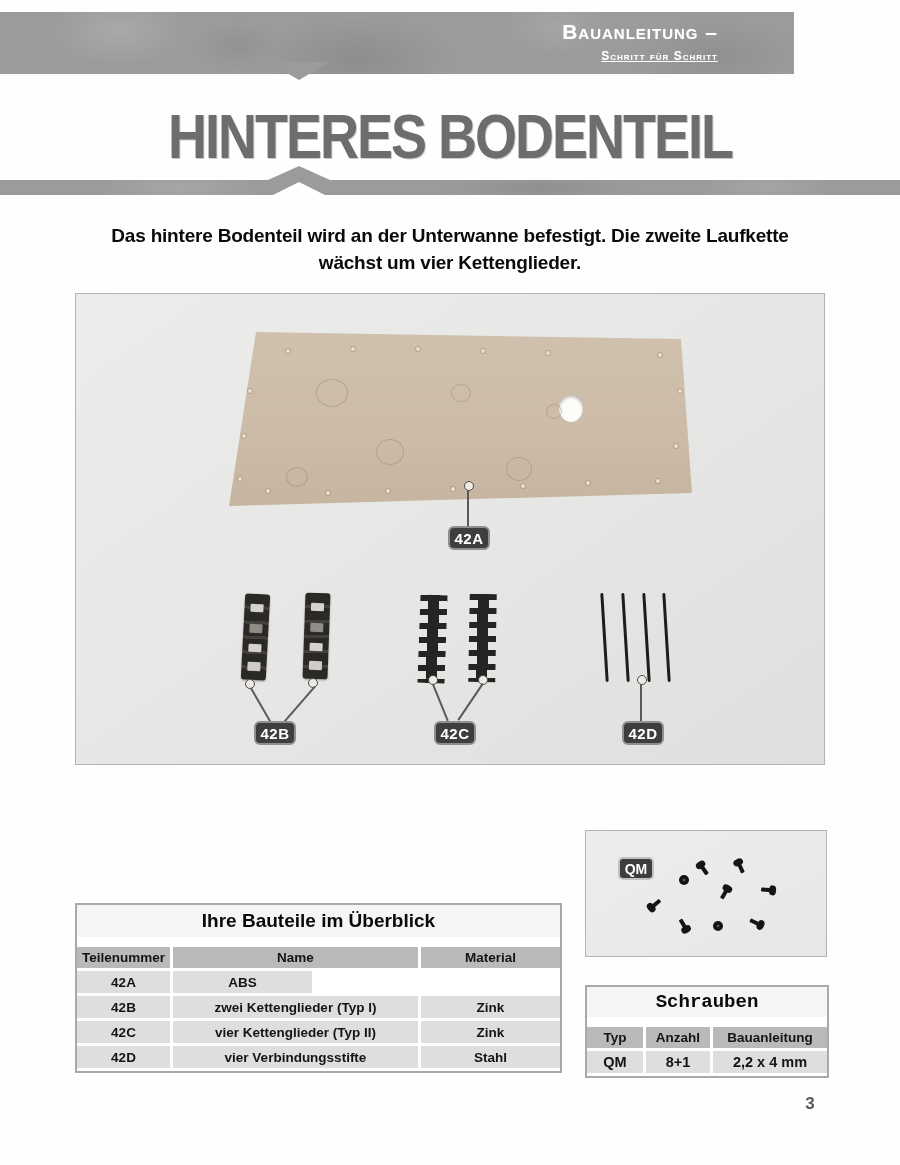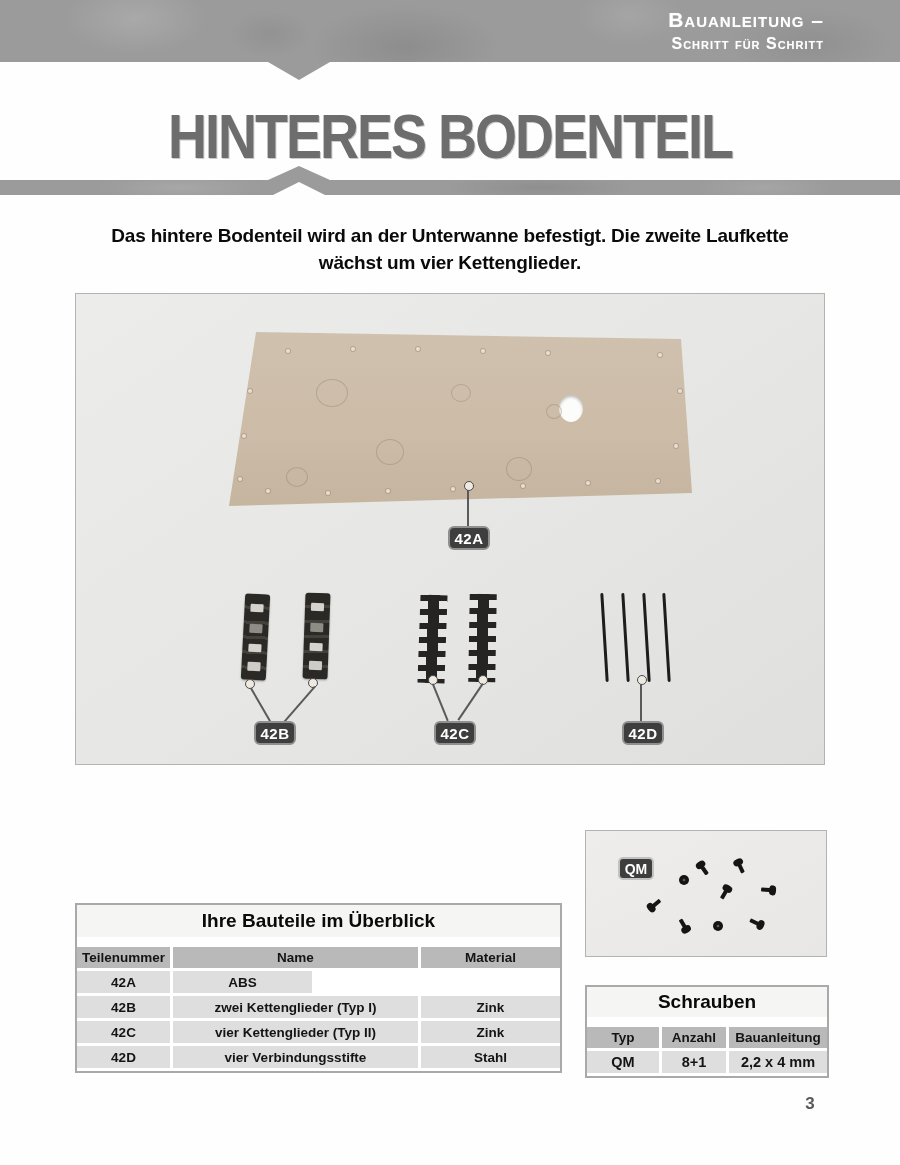--- a/index.html
+++ b/index.html
@@ -7,7 +7,7 @@
         font-family:"Liberation Sans", sans-serif;}
 
   
-  .header-bar{position:absolute;left:0;top:0;width:900px;height:62px;background-color:#9b9b9b;
+  .header-bar{position:absolute;left:0;top:12px;width:794px;height:62px;background-color:#9b9b9b;
     background-image:
       radial-gradient(ellipse 120px 60px at 15% 30%, rgba(255,255,255,.14), transparent 60%),
       radial-gradient(ellipse 160px 70px at 45% 75%, rgba(0,0,0,.09), transparent 60%),

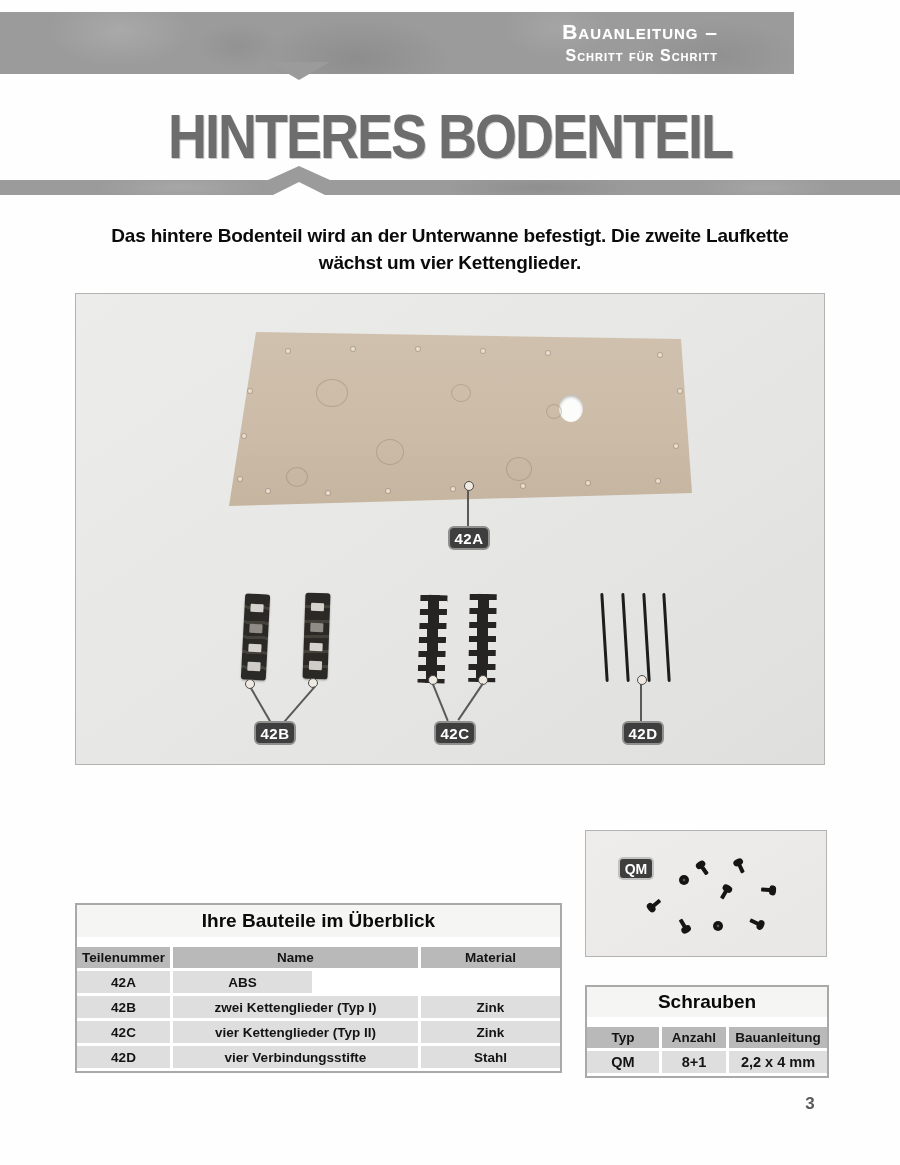--- a/index.html
+++ b/index.html
@@ -18,7 +18,7 @@
     font-weight:bold;font-variant:small-caps;letter-spacing:1px;line-height:24px;
     text-shadow:0 0 1px rgba(255,255,255,.4);}
   .header-caption .l1{font-size:21px;}
-  .header-caption .l2{font-size:16px;}
+  .header-caption .l2{font-size:12px;text-decoration:underline;}
   .notch-down{position:absolute;left:268px;top:62px;width:0;height:0;
     border-left:31px solid transparent;border-right:31px solid transparent;border-top:18px solid #9b9b9b;}
 

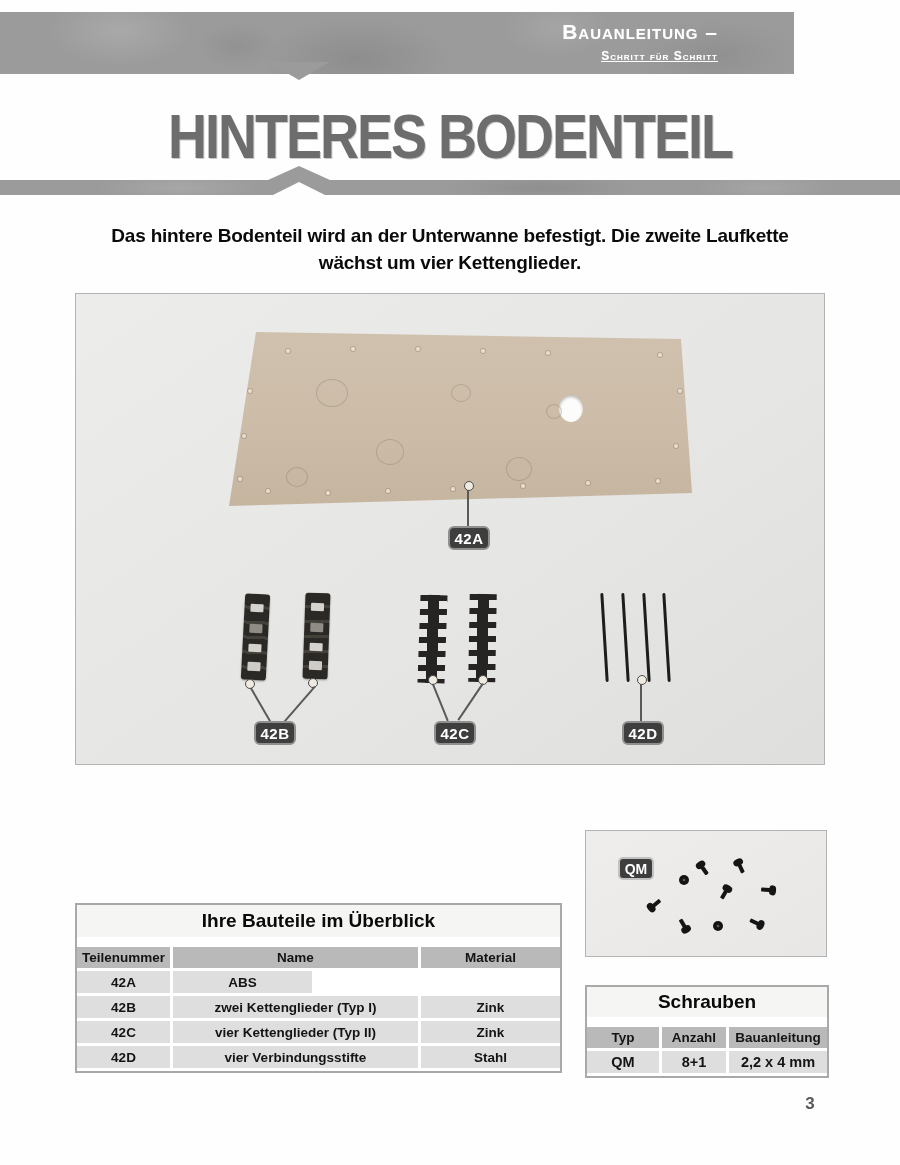--- a/index.html
+++ b/index.html
@@ -101,7 +101,7 @@
   .parts-table .c2{flex:1;}
   .parts-table .c3{width:139px;}
   .screws-table{left:585px;top:985px;width:240px;padding-bottom:3px;}
-  .screws-table .t-title{height:30px;}
+  .screws-table .t-title{height:30px;font-family:Liberation Mono, monospace;}
   .screws-table .s1{width:72px;}
   .screws-table .s2{width:64px;}
   .screws-table .s3{flex:1;}

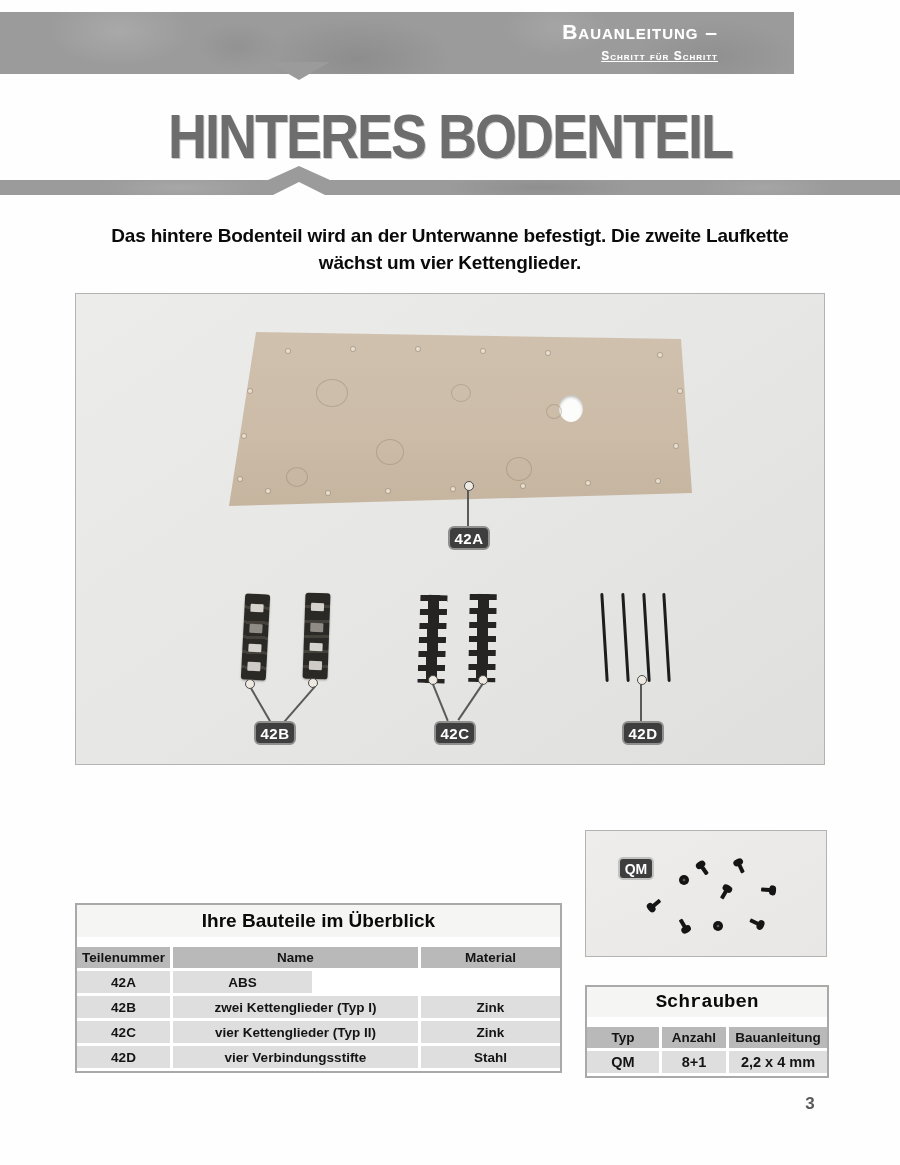--- a/index.html
+++ b/index.html
@@ -102,7 +102,7 @@
   .parts-table .c3{width:139px;}
   .screws-table{left:585px;top:985px;width:240px;padding-bottom:3px;}
   .screws-table .t-title{height:30px;font-family:Liberation Mono, monospace;}
-  .screws-table .s1{width:72px;}
+  .screws-table .s1{width:56px;}
   .screws-table .s2{width:64px;}
   .screws-table .s3{flex:1;}
   .screws-table .t-row .cell{font-size:14.5px;}

